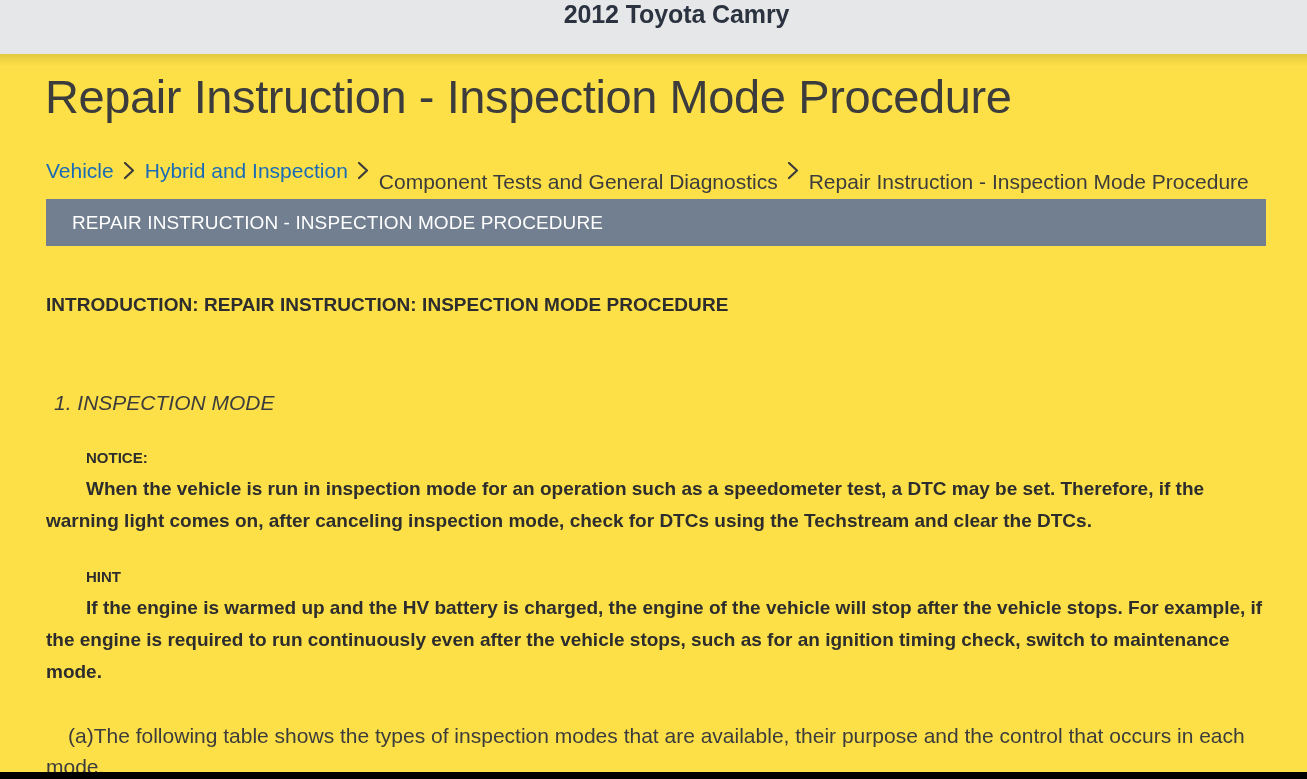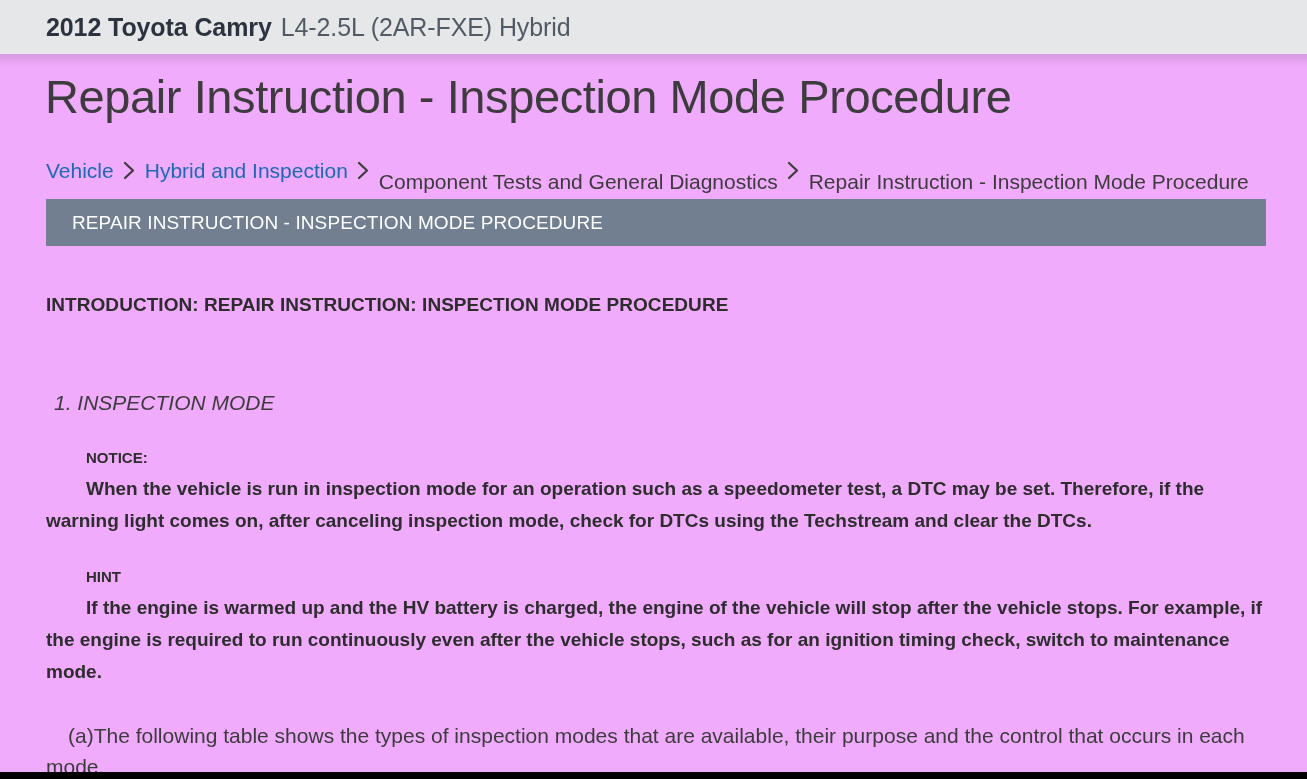--- a/index.html
+++ b/index.html
@@ -28,6 +28,7 @@
     align-items: center;
     padding-left: 46px;
     z-index: 5;
+    flex-direction: column;
   }
 
   .vehicle-header-shadow {

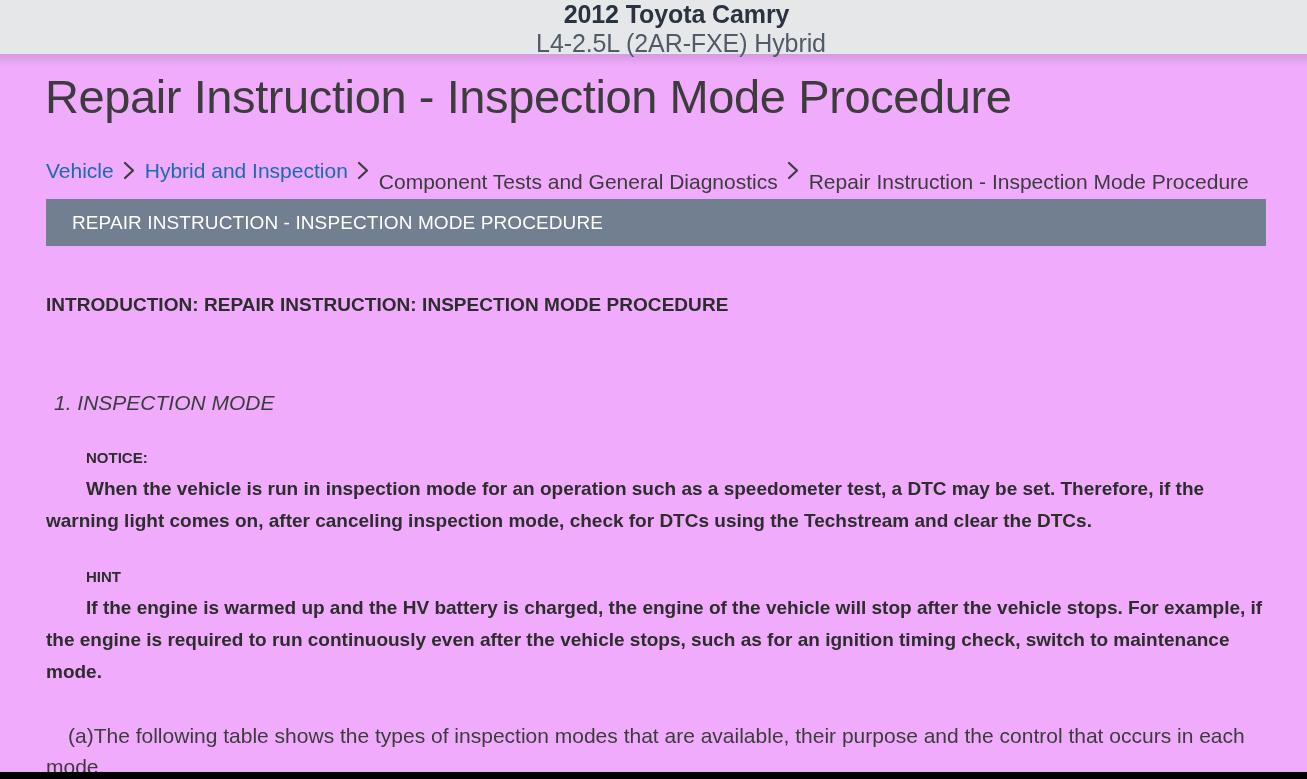--- a/index.html
+++ b/index.html
@@ -202,7 +202,6 @@
 
 <div class="vehicle-header">
   <span class="vehicle-title-strong">2012 Toyota Camry</span>
-  <span class="vehicle-title-engine">L4-2.5L (2AR-FXE) Hybrid</span>
 </div>
 <div class="vehicle-header-shadow"></div>
 

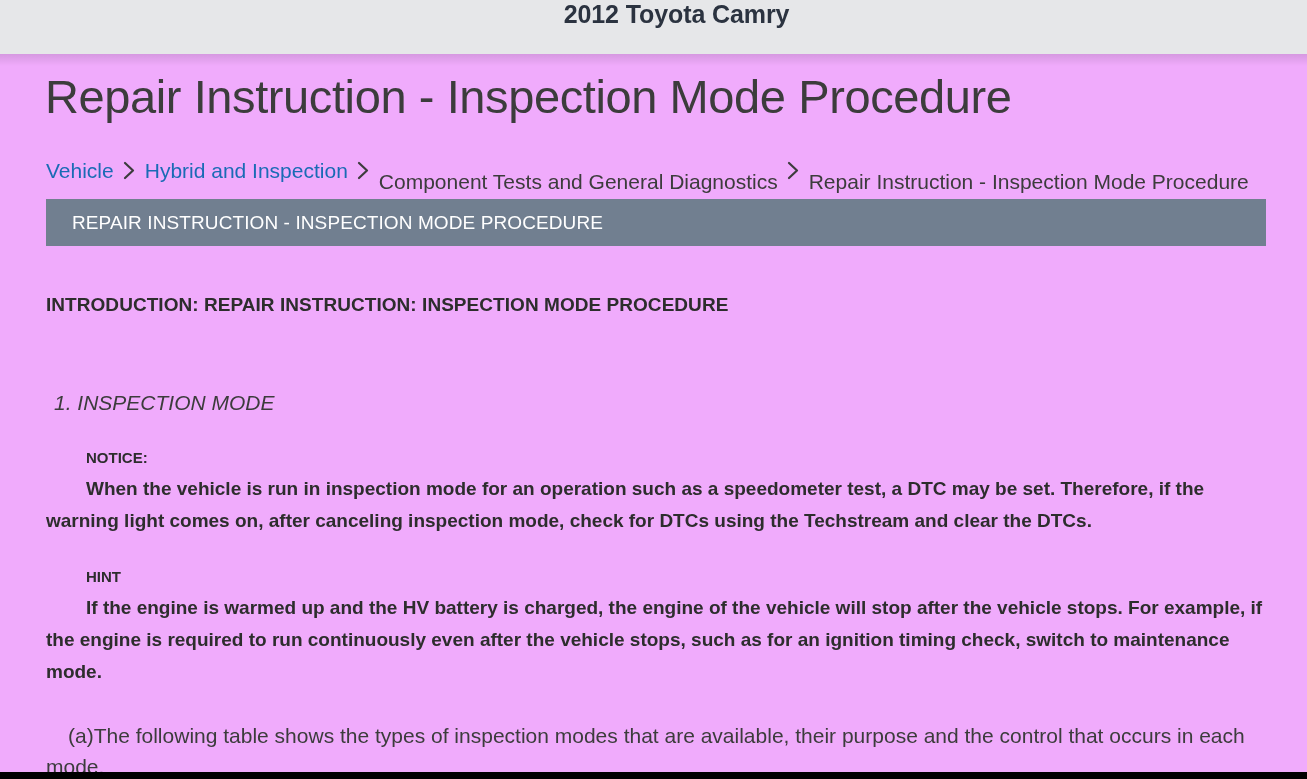--- a/index.html
+++ b/index.html
@@ -65,7 +65,7 @@
     left: 0;
     width: 1307px;
     height: 725px;
-    background: #f0abfc;
+    background: #fde047;
     overflow: hidden;
   }
 

